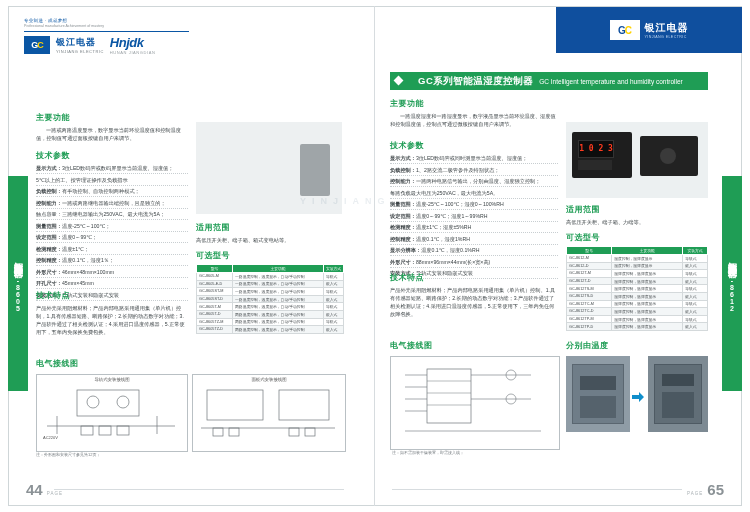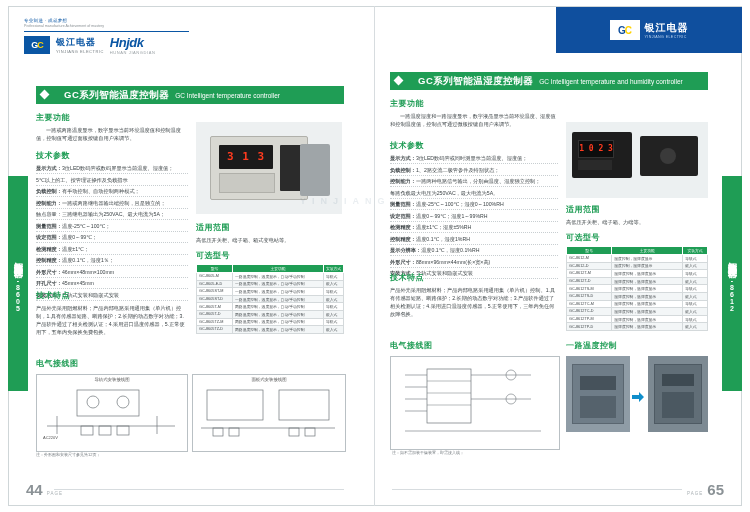--- a/index.html
+++ b/index.html
@@ -130,10 +130,6 @@
     <span class="en">GC-8612</span>
   </div>
 
-  <div class="titlebar" style="left:36px;top:86px;width:308px;">
-    <span class="cn">GC系列智能温度控制器</span>
-    <span class="en">GC Intelligent temperature controller</span>
-  </div>
 
   <div style="position:absolute;left:36px;top:112px;width:150px;">
     <div class="h3">主要功能</div>

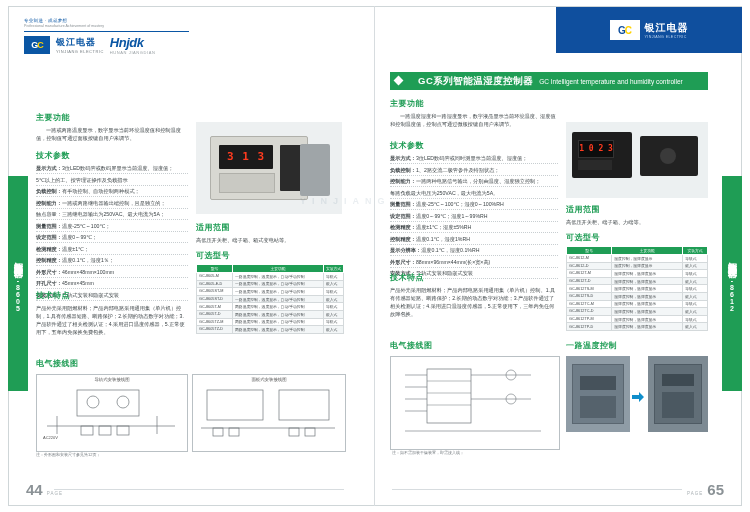--- a/index.html
+++ b/index.html
@@ -162,13 +162,6 @@
   </div>
 
   <div class="imgbox" style="left:196px;top:122px;width:146px;height:92px;background:#edf0f1;">
-    <div style="position:absolute;left:14px;top:14px;width:96px;height:62px;background:#d8d8d2;border:1px solid #b0b0aa;border-radius:2px;">
-      <div style="position:absolute;left:8px;top:8px;width:54px;height:24px;background:#1b1b1b;border-radius:1px;">
-        <div style="color:#ff3b1f;font-family:'DejaVu Sans Mono',monospace;font-size:11px;font-weight:bold;text-align:center;line-height:24px;letter-spacing:1px;">3 1 3</div>
-      </div>
-      <div style="position:absolute;left:8px;top:36px;width:54px;height:18px;background:#c9c9c3;border:1px solid #b0b0aa;"></div>
-      <div style="position:absolute;right:5px;top:8px;width:22px;height:46px;background:#2b2b2b;border-radius:1px;"></div>
-    </div>
     <div style="position:absolute;left:104px;top:22px;width:30px;height:52px;background:#9fa5a8;border-radius:2px;"></div>
   </div>
 

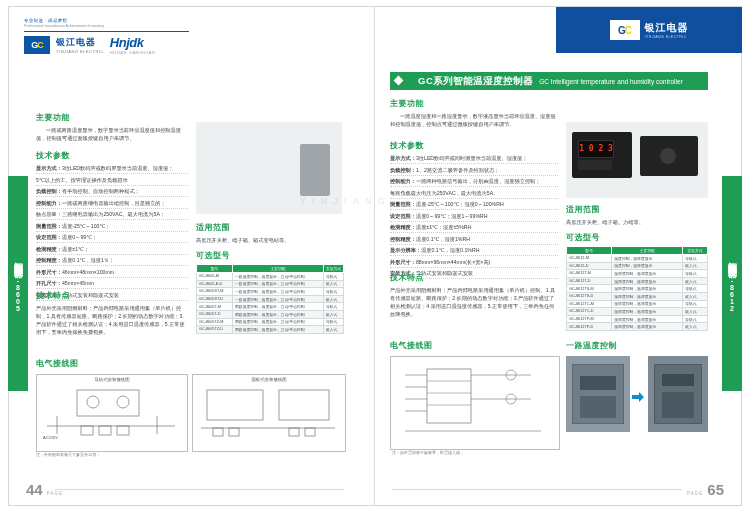--- a/index.html
+++ b/index.html
@@ -396,7 +396,7 @@
   <div style="position:absolute;left:392px;top:450px;font-size:4px;color:#767c80;">注：如不需加装干燥装置，即需接入线；</div>
 
   <div style="position:absolute;left:566px;top:340px;width:142px;">
-    <div class="h3">一路温度控制</div>
+    <div class="h3">分别由温度</div>
   </div>
   <div class="imgbox" style="left:566px;top:356px;width:64px;height:76px;background:#8f9ca6;">
     <div style="position:absolute;left:6px;top:8px;right:6px;bottom:8px;background:#6f7d88;border:1px solid #5a6670;"></div>

